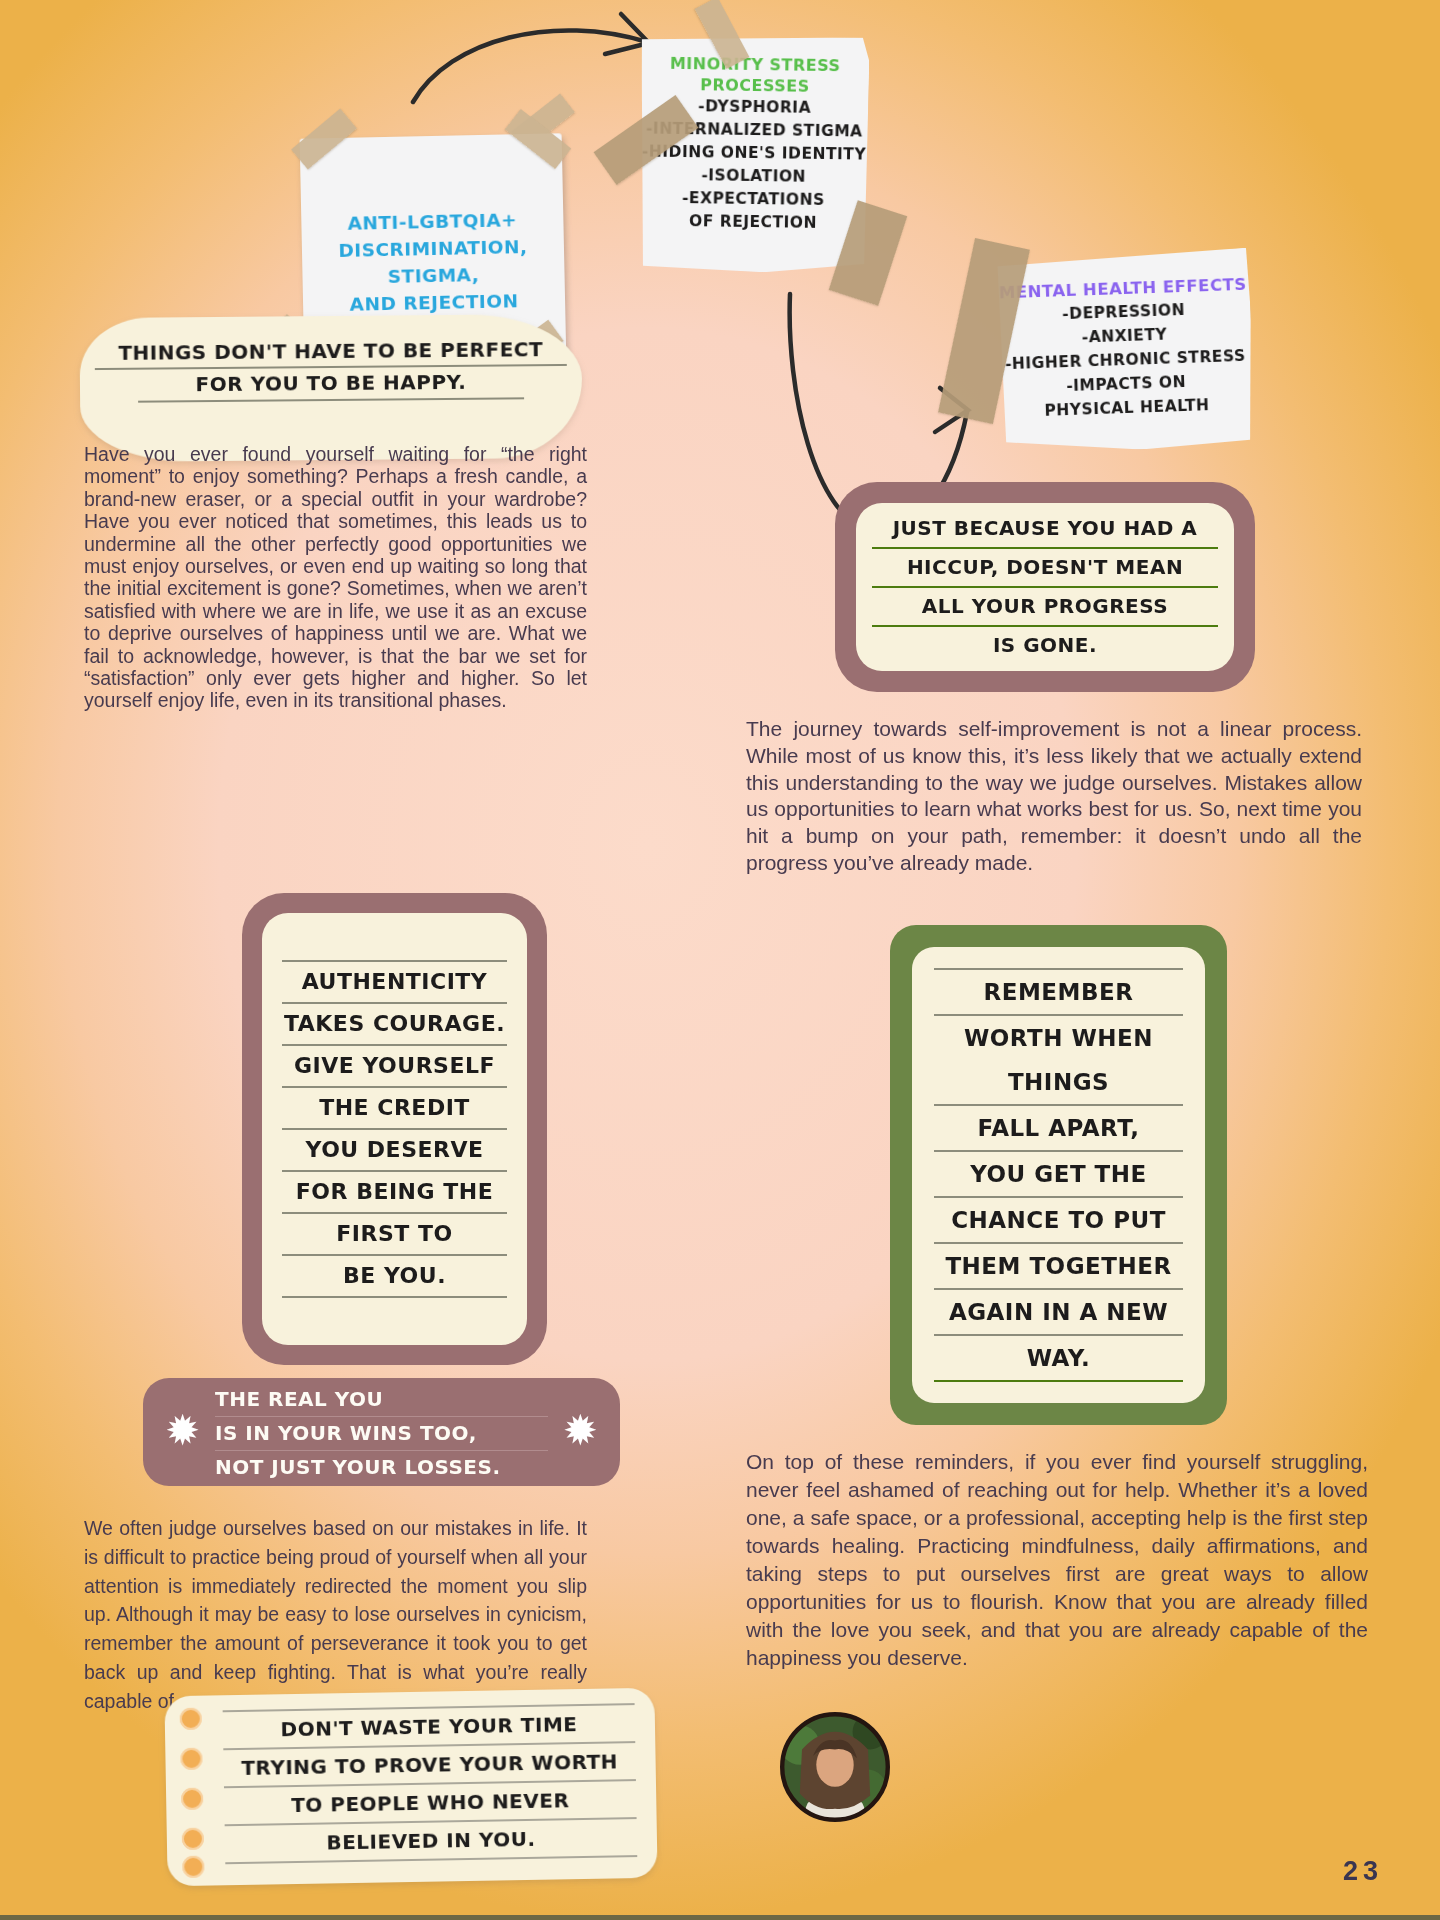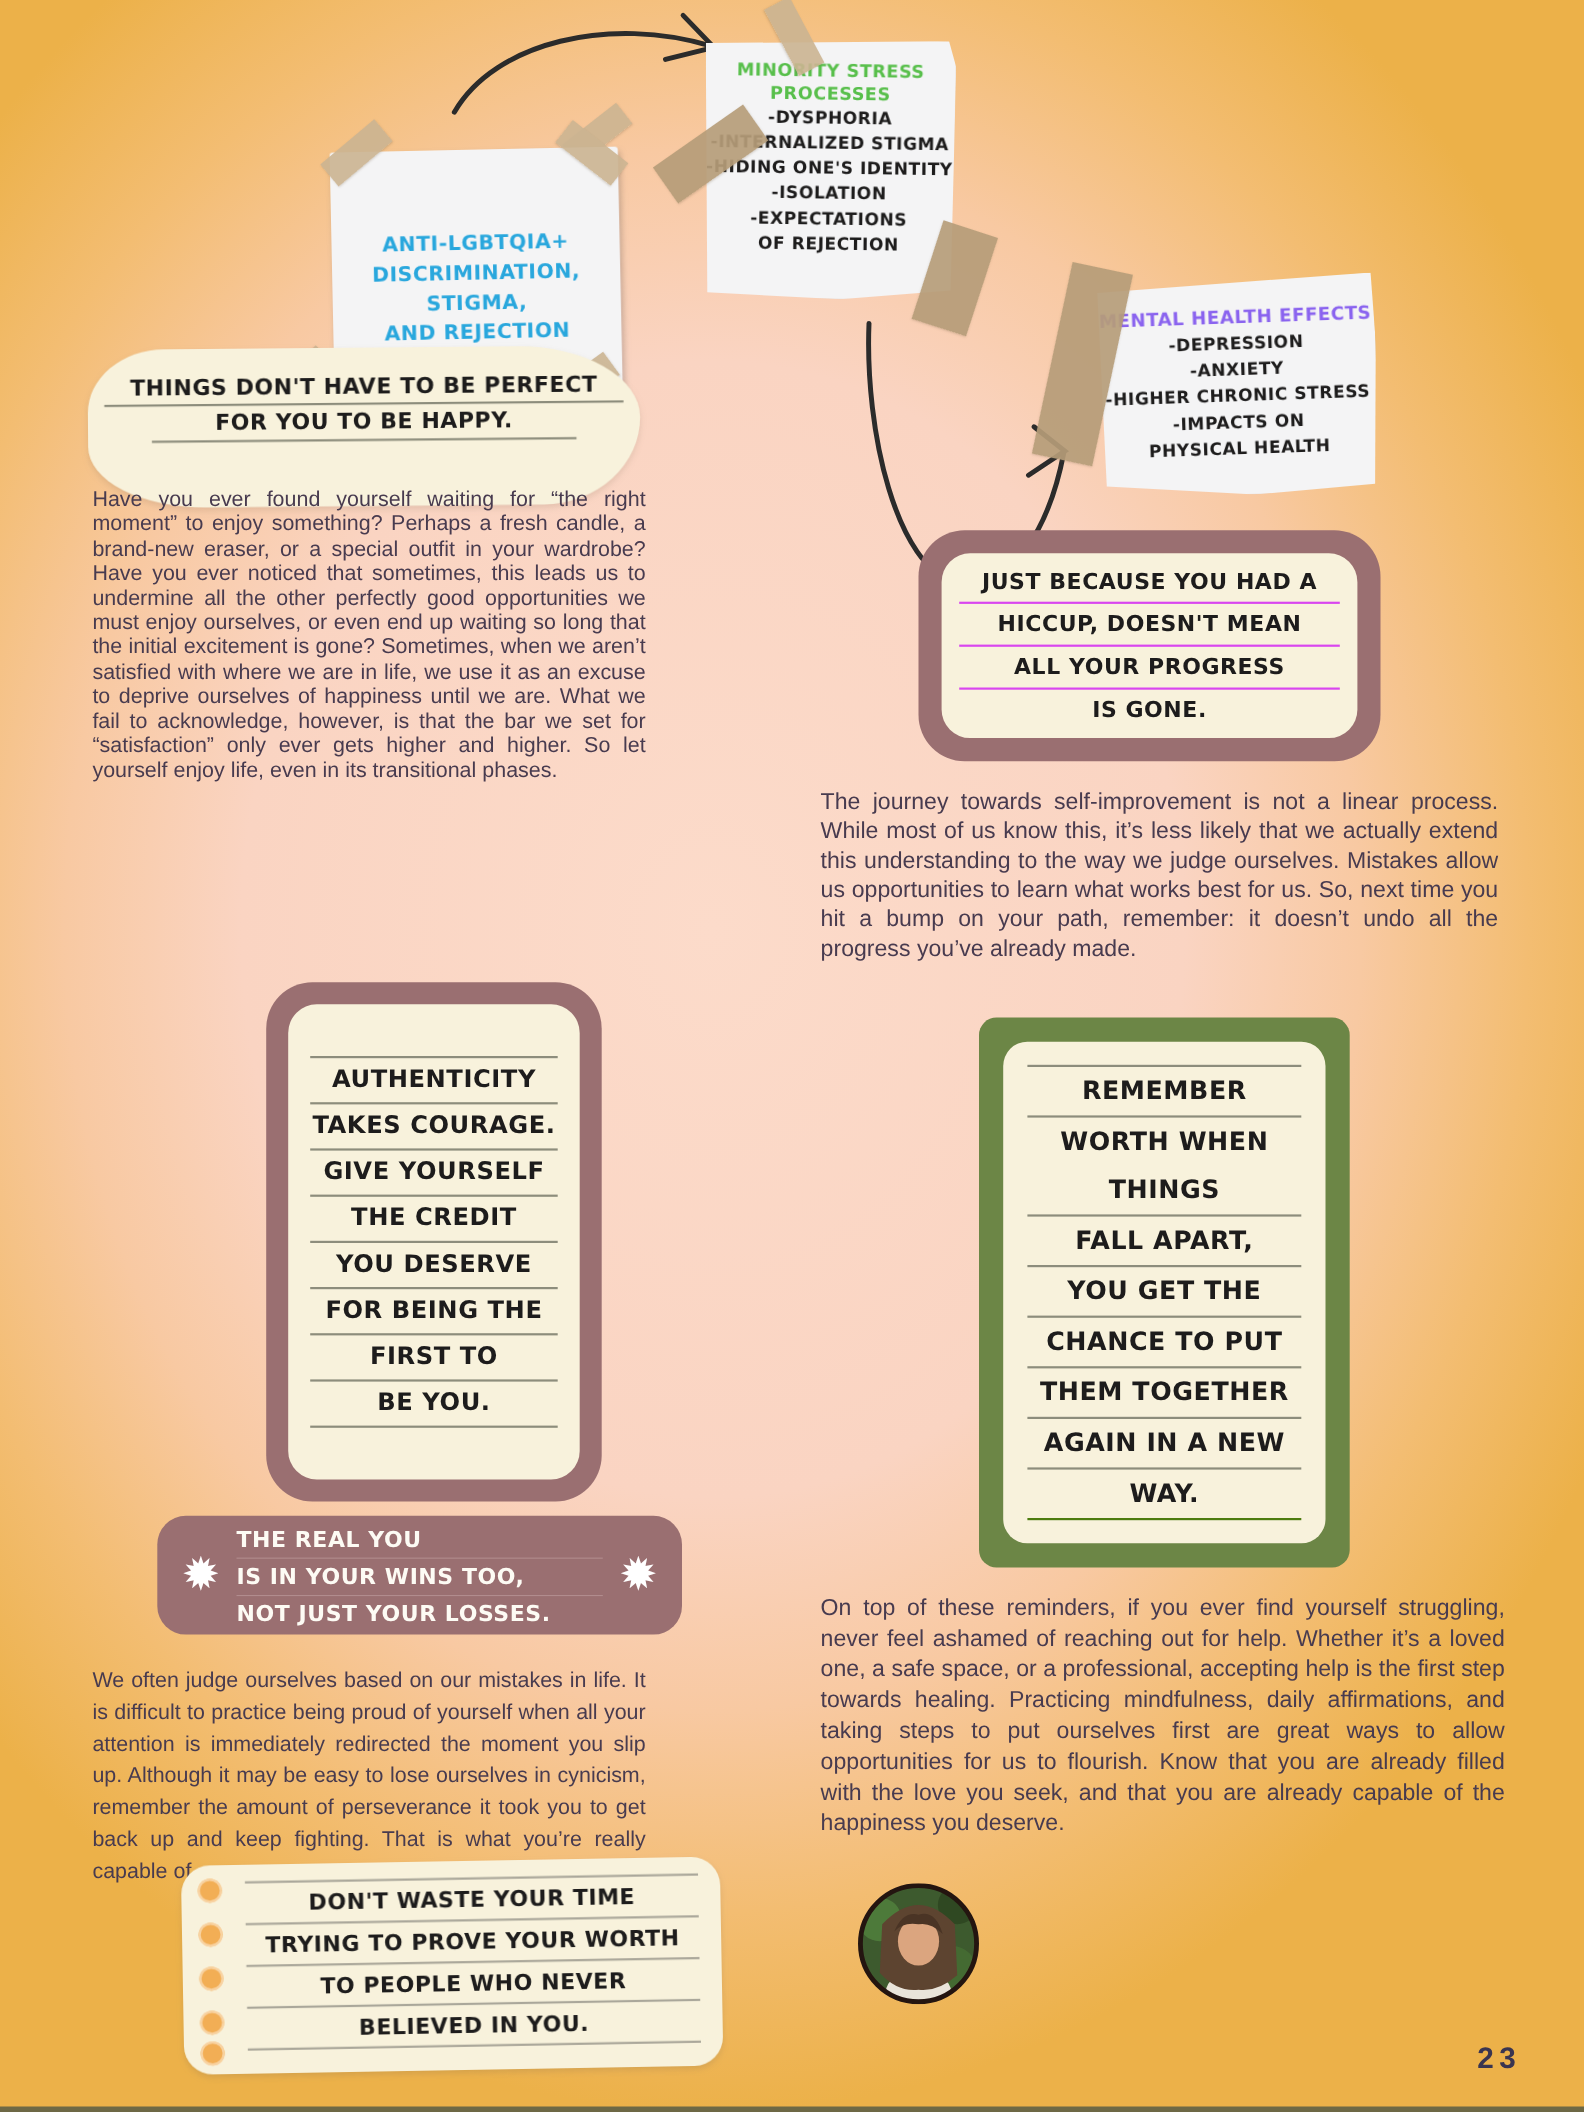--- a/index.html
+++ b/index.html
@@ -44,7 +44,7 @@
   .card-hiccup{left:835px;top:482px;width:420px;height:210px;background:#9a6f71;}
   .card-hiccup .inner{inset:21px;padding:0 16px;}
   .card-hiccup .row{font-size:20px;line-height:37px;}
-  .card-hiccup .row:not(:last-child){border-bottom:2px solid #d946ef;}
+  .card-hiccup .row:not(:last-child){border-bottom:2px solid #4d7c0f;}
   .card-auth{left:242px;top:893px;width:305px;height:472px;background:#9a6f71;}
   .card-auth .inner{inset:20px;padding:0 20px;}
   .card-auth .row{font-size:22px;line-height:40px;border-top:2px solid #8d8d7c;}

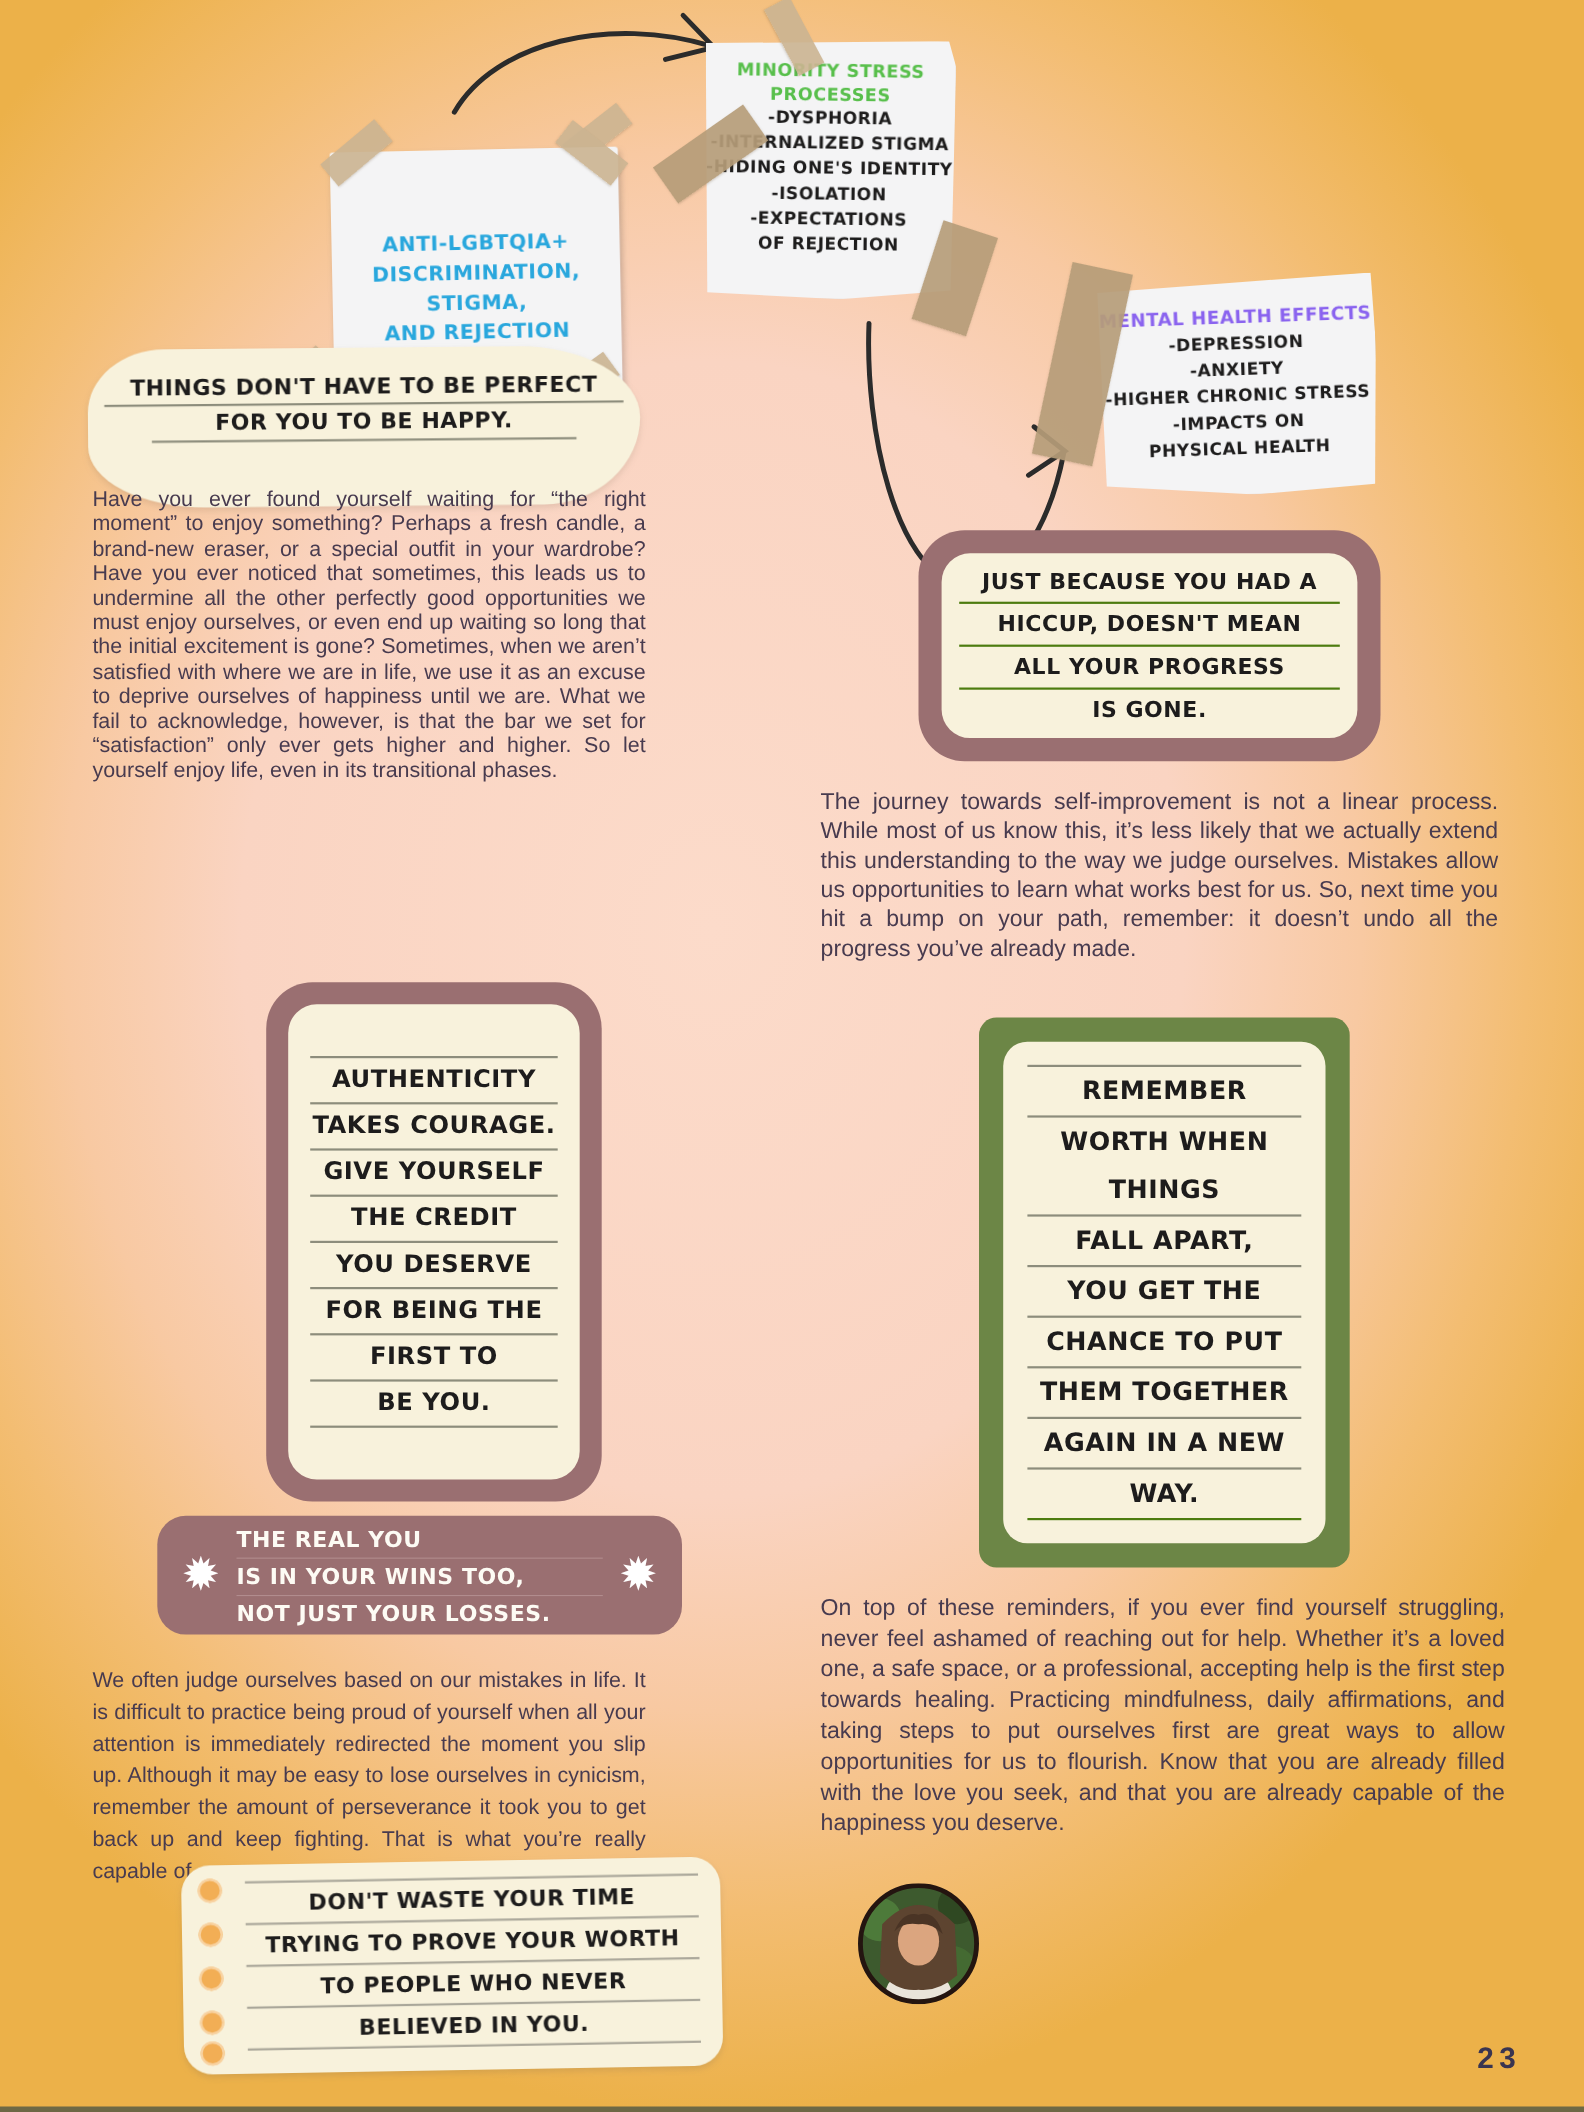--- a/index.html
+++ b/index.html
@@ -49,7 +49,7 @@
   .card-auth .inner{inset:20px;padding:0 20px;}
   .card-auth .row{font-size:22px;line-height:40px;border-top:2px solid #8d8d7c;}
   .card-auth .row:last-child{border-bottom:2px solid #8d8d7c;}
-  .card-remember{left:890px;top:925px;width:337px;height:500px;background:#6c8646;border-radius:16px;}
+  .card-remember{left:890px;top:925px;width:337px;height:500px;background:#6c8646;border-radius:26px;}
   .card-remember .inner{inset:22px;padding:0 22px;border-radius:22px;}
   .card-remember .row{font-size:23px;line-height:44px;border-top:2px solid #8d8d7c;}
   .card-remember .row:last-child{border-bottom:2px solid #4d7c0f;}

